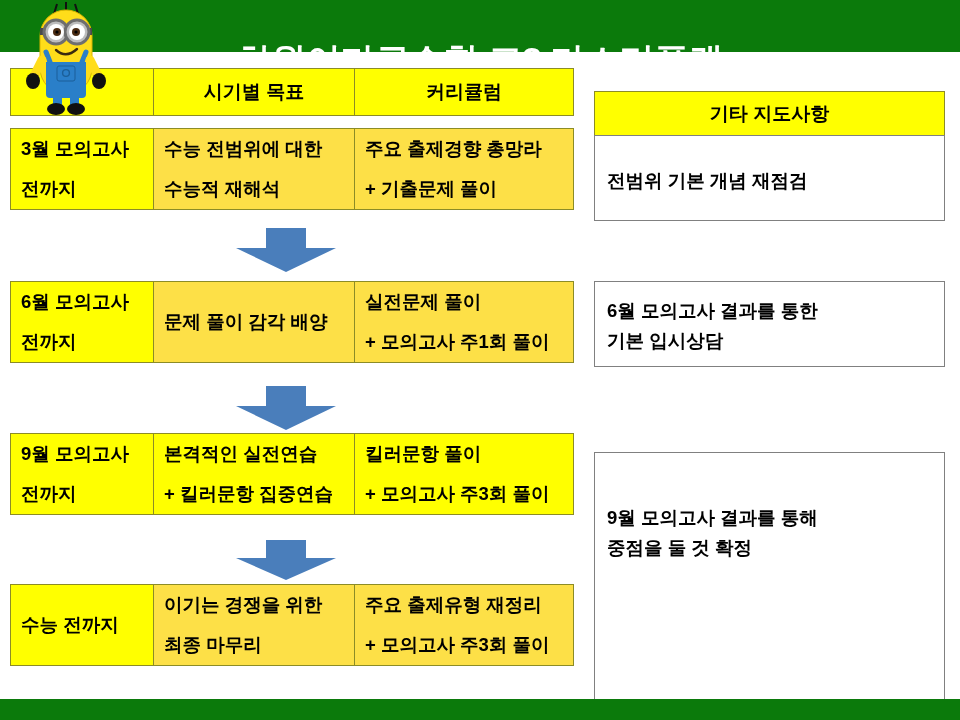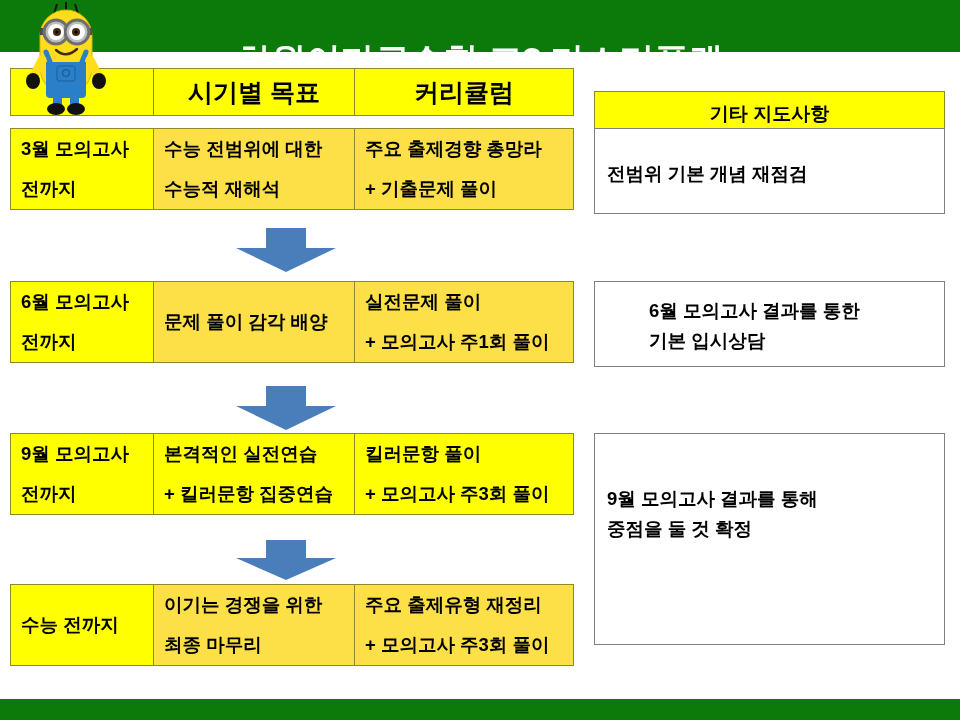--- a/index.html
+++ b/index.html
@@ -91,7 +91,7 @@
   
   .hdr-row td { height: 46px; }
   .hdr-label {
-    font-size: 25px;
+    font-size: 19px;
     font-weight: bold;
     text-align: center;
     color: #000000;

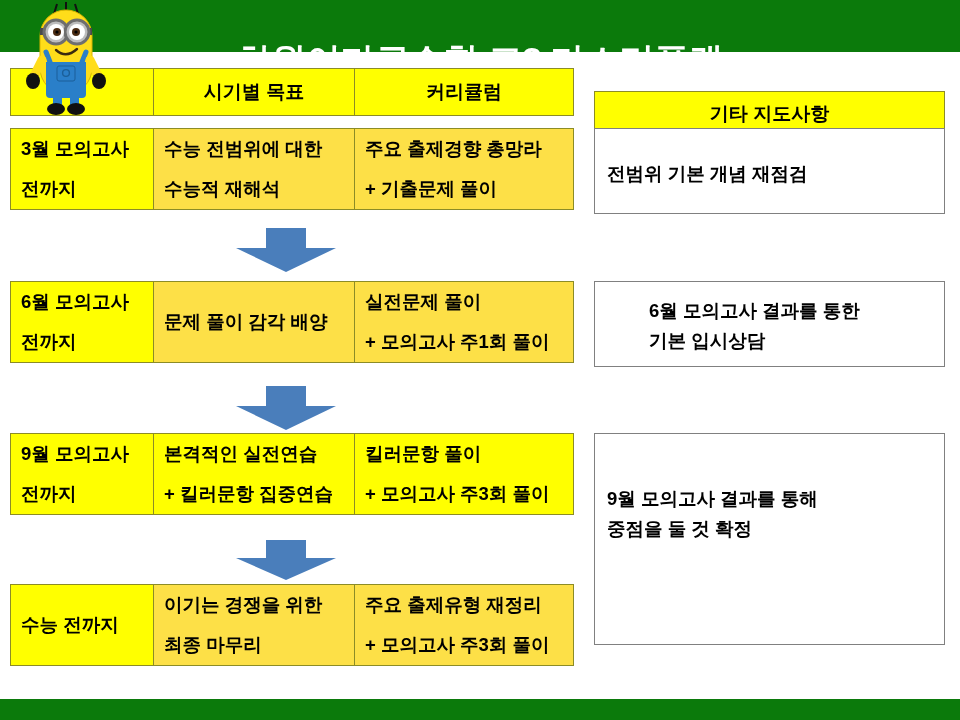--- a/index.html
+++ b/index.html
@@ -289,7 +289,7 @@
   <div class="right-text center-h">기타 지도사항</div>
 </div>
 
-<div class="right-box" style="top:128px;height:86px;">
+<div class="right-box" style="top:135px;height:86px;">
   <div class="right-text" style="padding-top:30px;">전범위 기본 개념 재점검</div>
 </div>
 

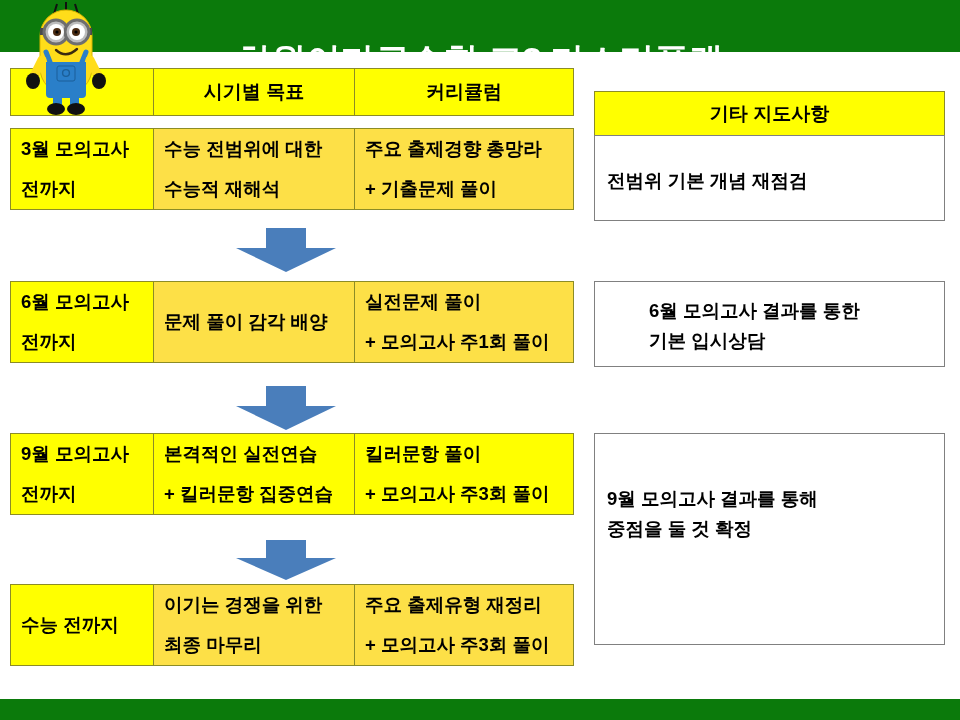--- a/index.html
+++ b/index.html
@@ -293,7 +293,7 @@
   <div class="right-text" style="padding-top:30px;">전범위 기본 개념 재점검</div>
 </div>
 
-<div class="right-box" style="top:281px;height:86px;padding-left:42px;">
+<div class="right-box" style="top:281px;height:86px;">
   <div class="right-text" style="padding-top:14px;">6월 모의고사 결과를 통한</div>
   <div class="right-text">기본 입시상담</div>
 </div>

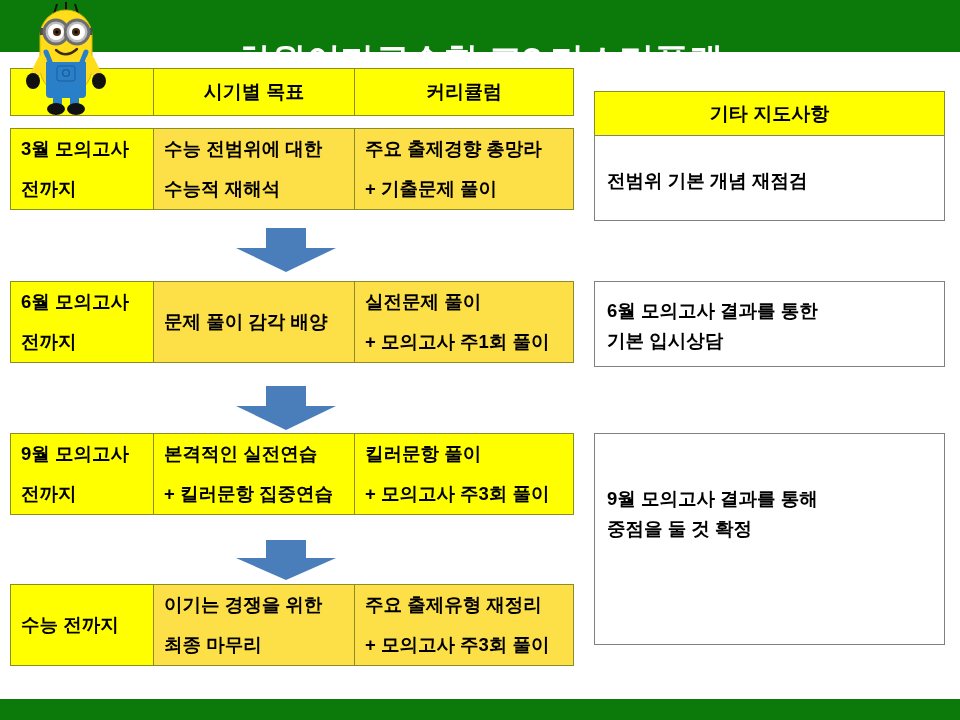--- a/index.html
+++ b/index.html
@@ -298,7 +298,7 @@
   <div class="right-text">기본 입시상담</div>
 </div>
 
-<div class="right-box" style="top:433px;height:212px;">
+<div class="right-box" style="top:452px;height:252px;">
   <div class="right-text" style="padding-top:50px;">9월 모의고사 결과를 통해</div>
   <div class="right-text">중점을 둘 것 확정</div>
 </div>

